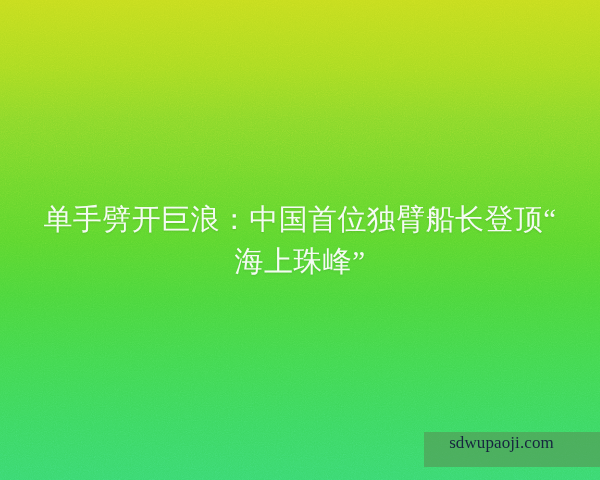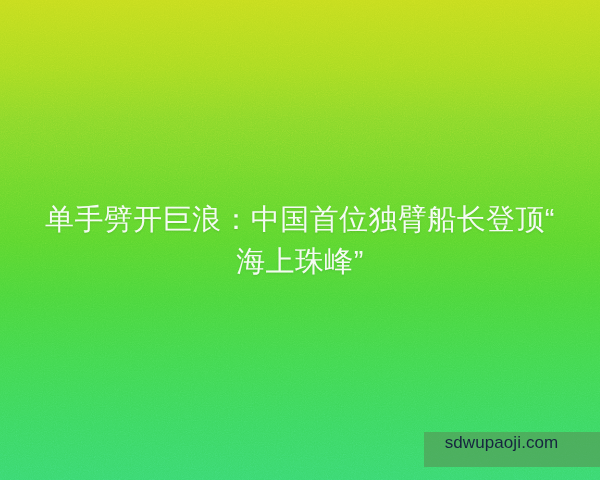--- a/index.html
+++ b/index.html
@@ -14,7 +14,7 @@
     width: 600px;
     height: 480px;
     overflow: hidden;
-    font-family: Liberation Sans, sans-serif;
+    font-family: Liberation Serif, serif;
   }
 
   

